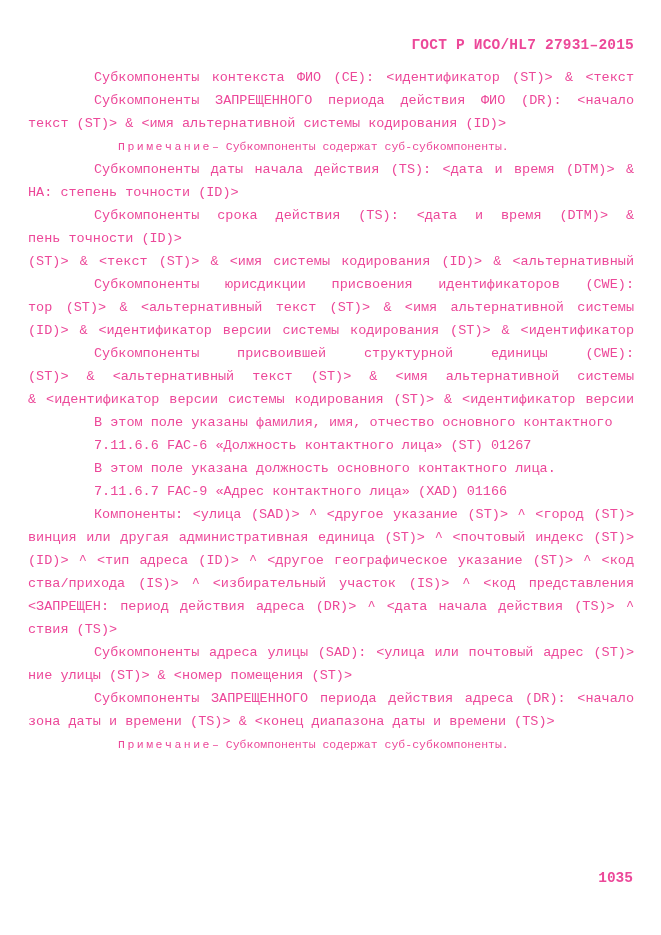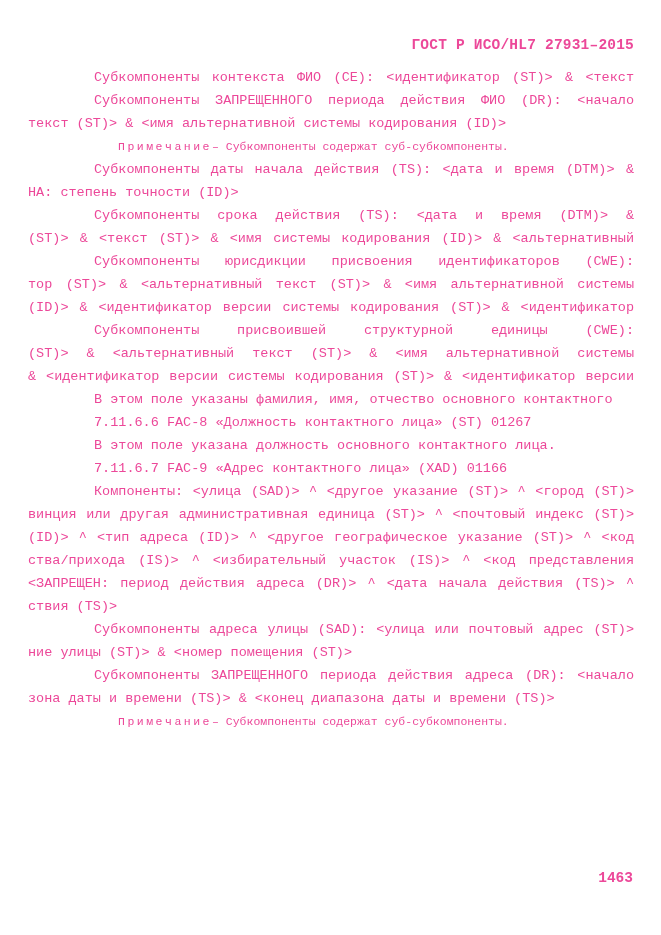--- a/index.html
+++ b/index.html
@@ -85,6 +85,7 @@
       <div class="line first">Субкомпоненты даты начала действия (TS): &lt;дата и время (DTM)&gt; &amp; &lt;ЗАПРЕЩЕ-</div>
       <div class="line last">НА: степень точности (ID)&gt;</div>
       <div class="line first">Субкомпоненты срока действия (TS): &lt;дата и время (DTM)&gt; &amp; &lt;ЗАПРЕЩЕНА: сте-</div>
+      <div class="line last">пень точности (ID)&gt;</div>
       <div class="line">(ST)&gt; &amp; &lt;текст (ST)&gt; &amp; &lt;имя системы кодирования (ID)&gt; &amp; &lt;альтернативный идентифика-</div>
       <div class="line first">Субкомпоненты юрисдикции присвоения идентификаторов (CWE): &lt;идентификатор</div>
       <div class="line">тор (ST)&gt; &amp; &lt;альтернативный текст (ST)&gt; &amp; &lt;имя альтернативной системы кодирования</div>

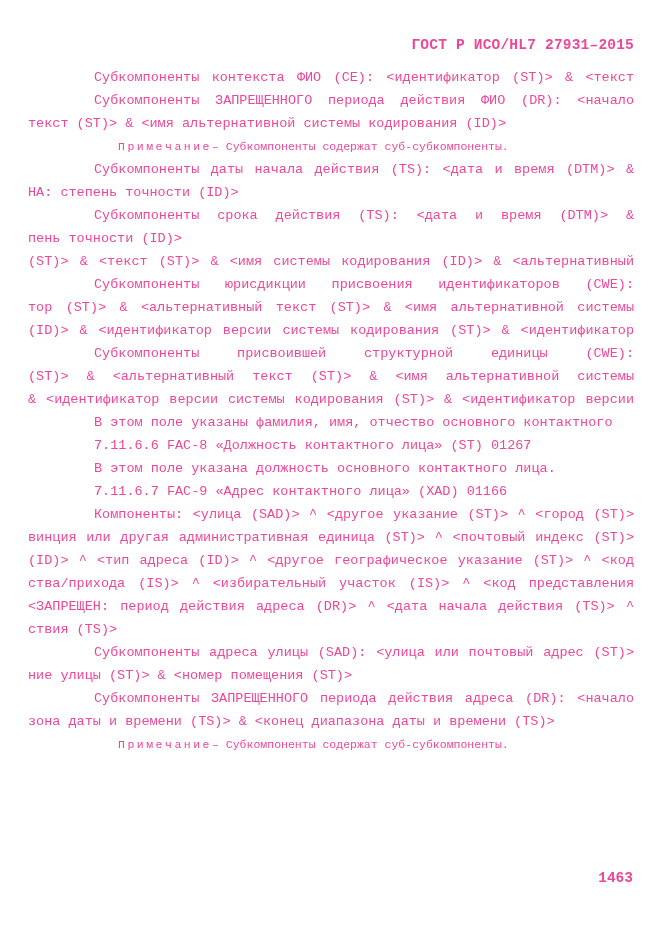--- a/index.html
+++ b/index.html
@@ -94,7 +94,7 @@
       <div class="line">(ST)&gt; &amp; &lt;альтернативный текст (ST)&gt; &amp; &lt;имя альтернативной системы кодирования (ID)&gt;</div>
       <div class="line">&amp; &lt;идентификатор версии системы кодирования (ST)&gt; &amp; &lt;идентификатор версии альтер-</div>
       <div class="line first last">В этом поле указаны фамилия, имя, отчество основного контактного лица.</div>
-      <div class="line first last">7.11.6.6 FAC-8 «Должность контактного лица» (ST) 01267</div>
+      <div class="line first last">7.11.6.6 FAC-6 «Должность контактного лица» (ST) 01267</div>
       <div class="line first last">В этом поле указана должность основного контактного лица.</div>
       <div class="line first last">7.11.6.7 FAC-9 «Адрес контактного лица» (XAD) 01166</div>
       <div class="line first">Компоненты: &lt;улица (SAD)&gt; ^ &lt;другое указание (ST)&gt; ^ &lt;город (ST)&gt; ^ &lt;штат, про-</div>

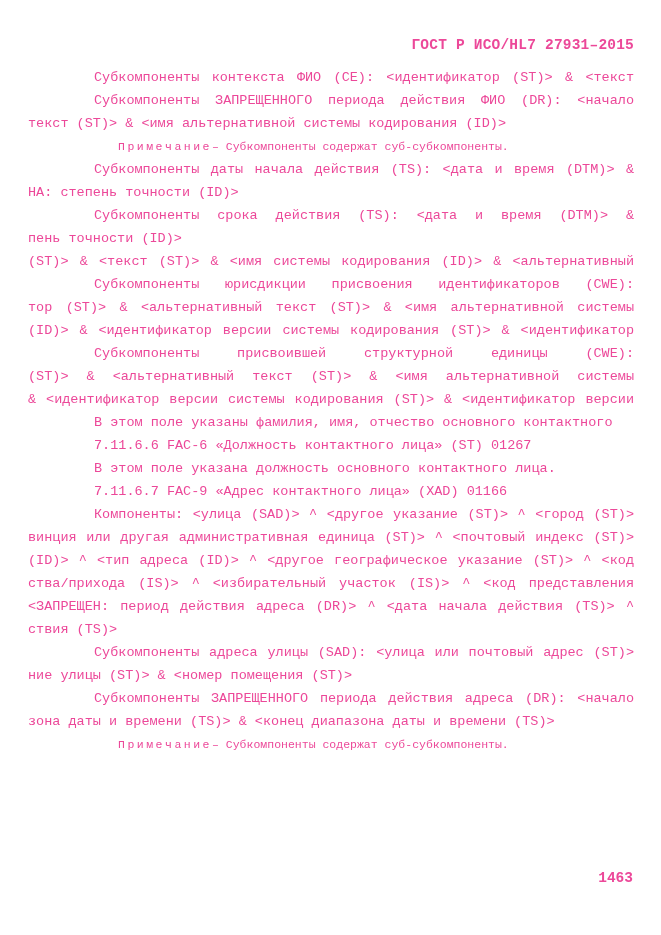--- a/index.html
+++ b/index.html
@@ -110,7 +110,7 @@
       <div class="line note first last"><span class="note-label">Примечание</span><span class="note-text">– Субкомпоненты содержат суб-субкомпоненты.</span></div>
     </div>
 
-  <div class="page-number">1463</div>
+  <div class="page-number">1035</div>
 </div>
 
 </body></html>

